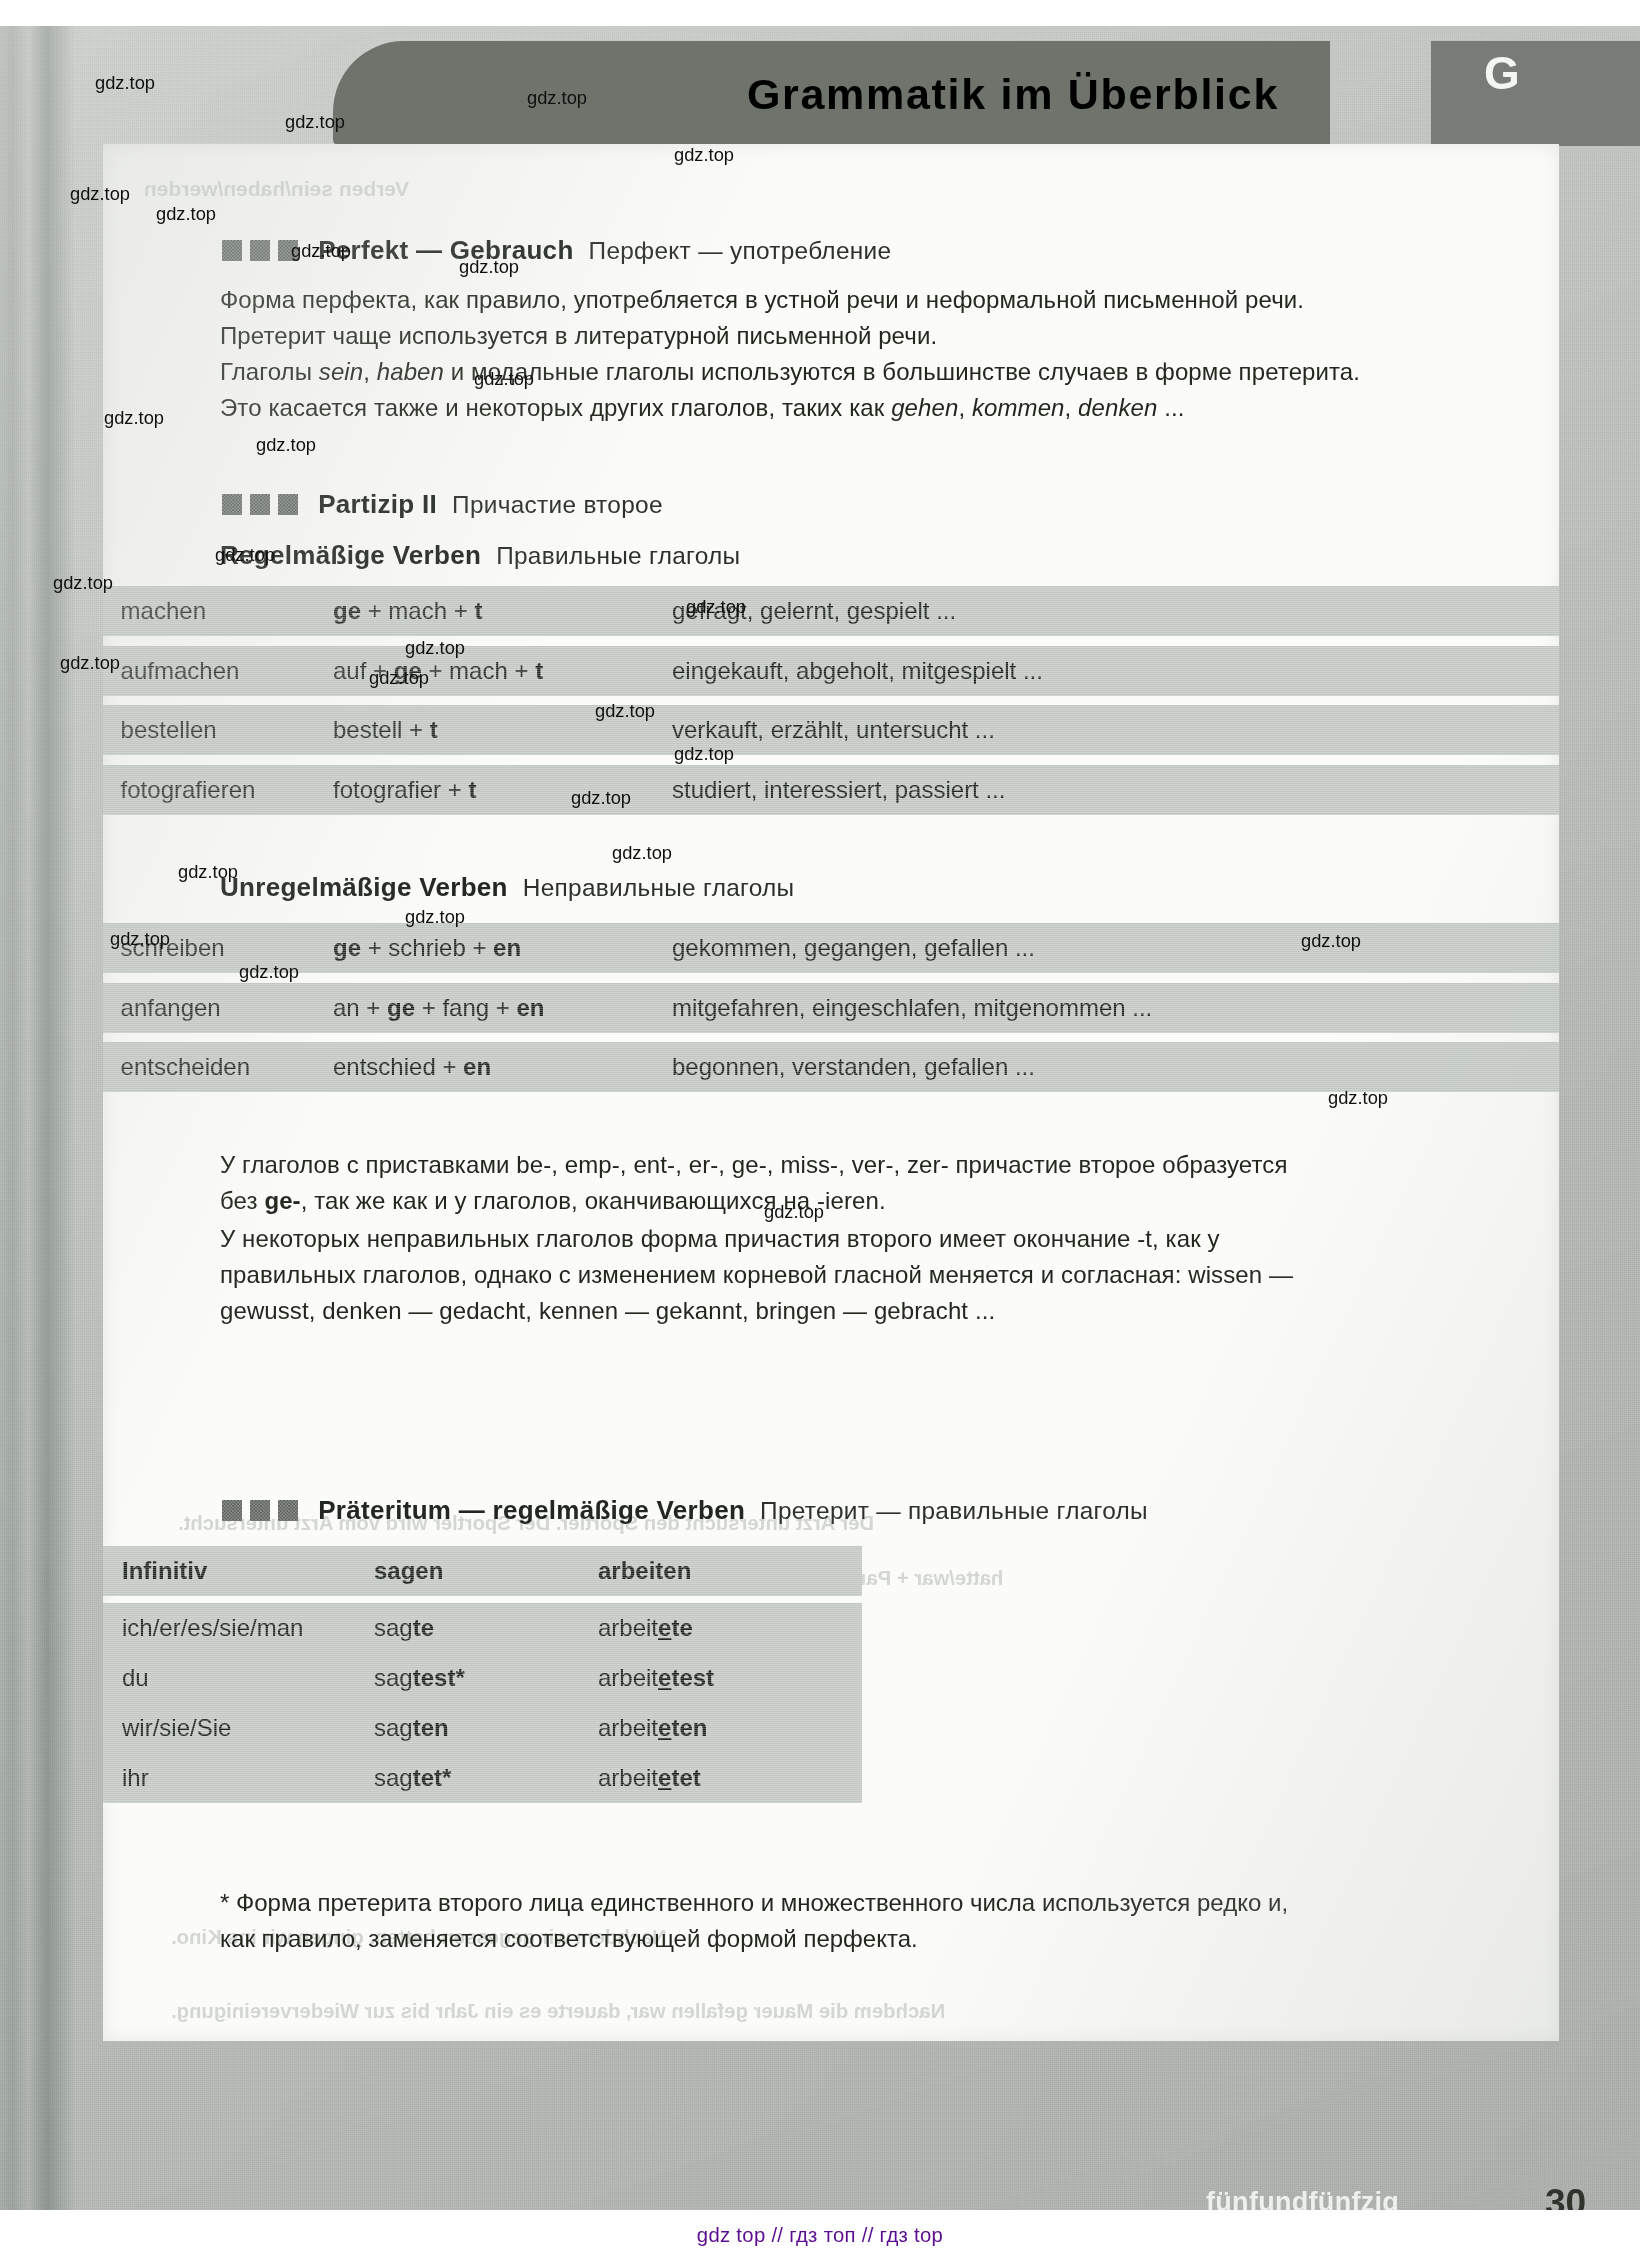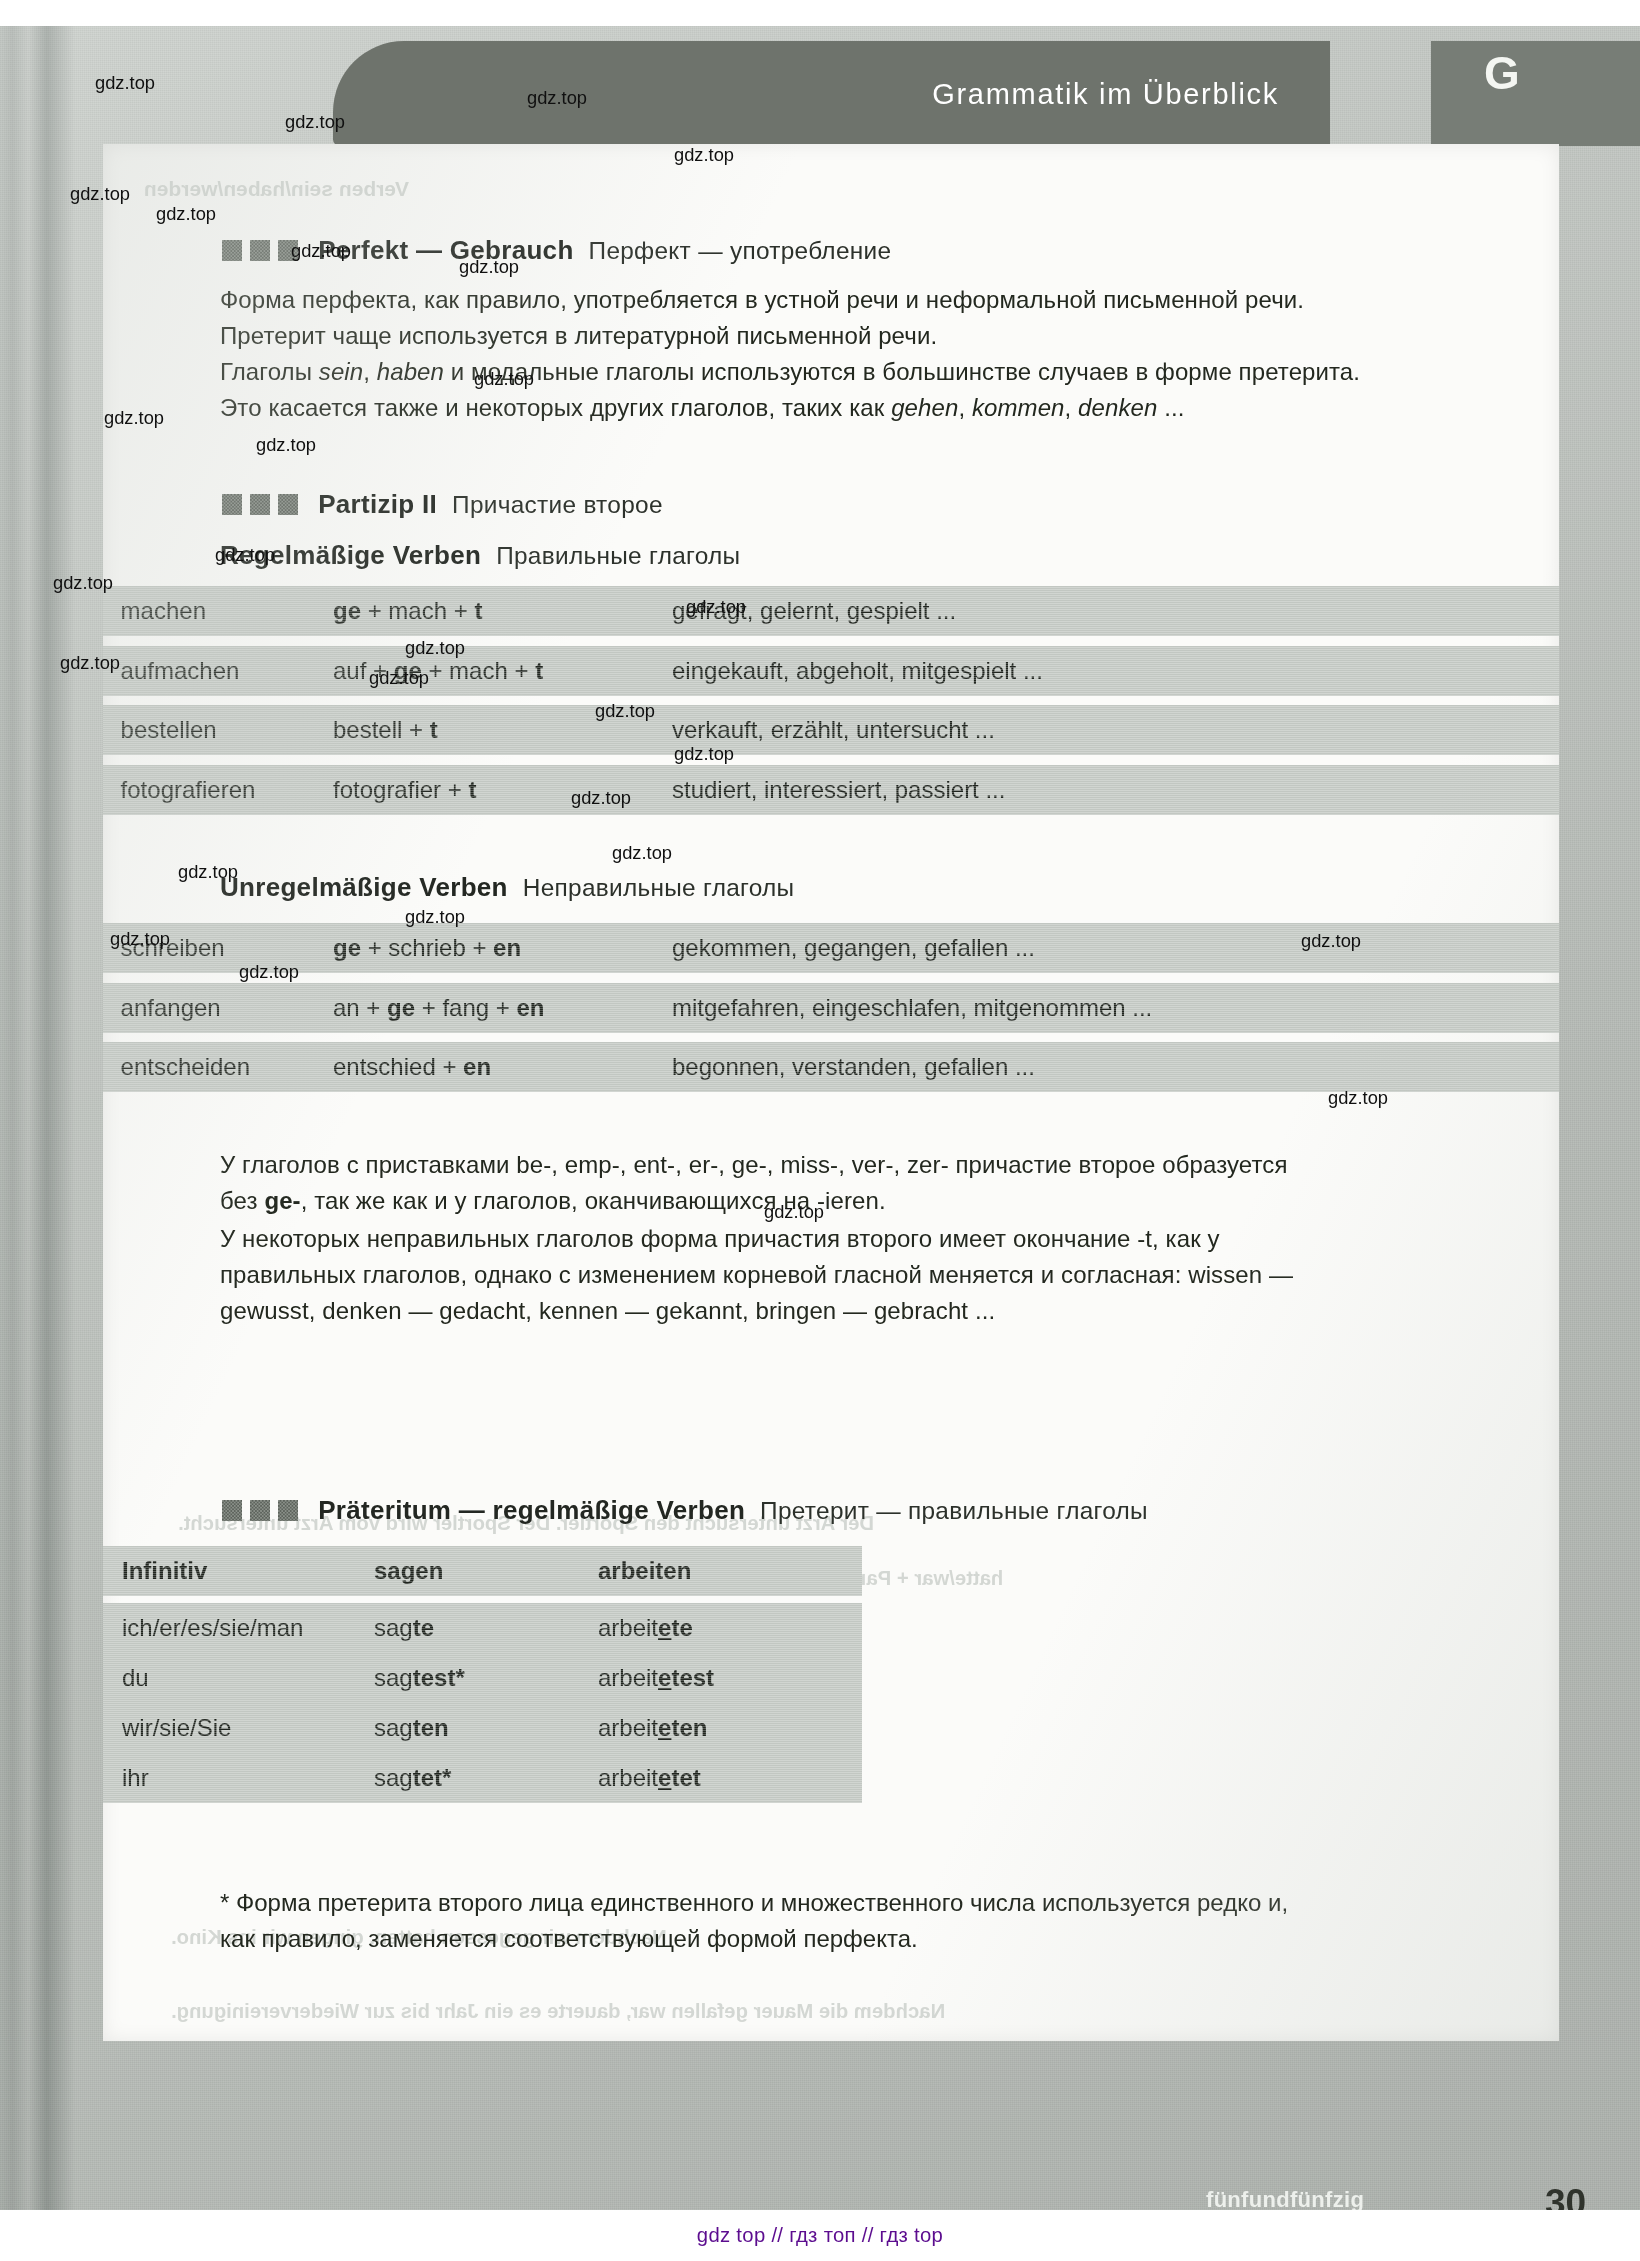--- a/index.html
+++ b/index.html
@@ -78,9 +78,9 @@
     position: absolute;
     right: 51px; top: 50%;
     transform: translateY(-50%);
-    color: #ffffff;
-    font-size: 29px;
-    font-weight: 400;
+    color: #000000;
+    font-size: 43px;
+    font-weight: 700;
     letter-spacing: 1.7px;
     white-space: nowrap;
   }

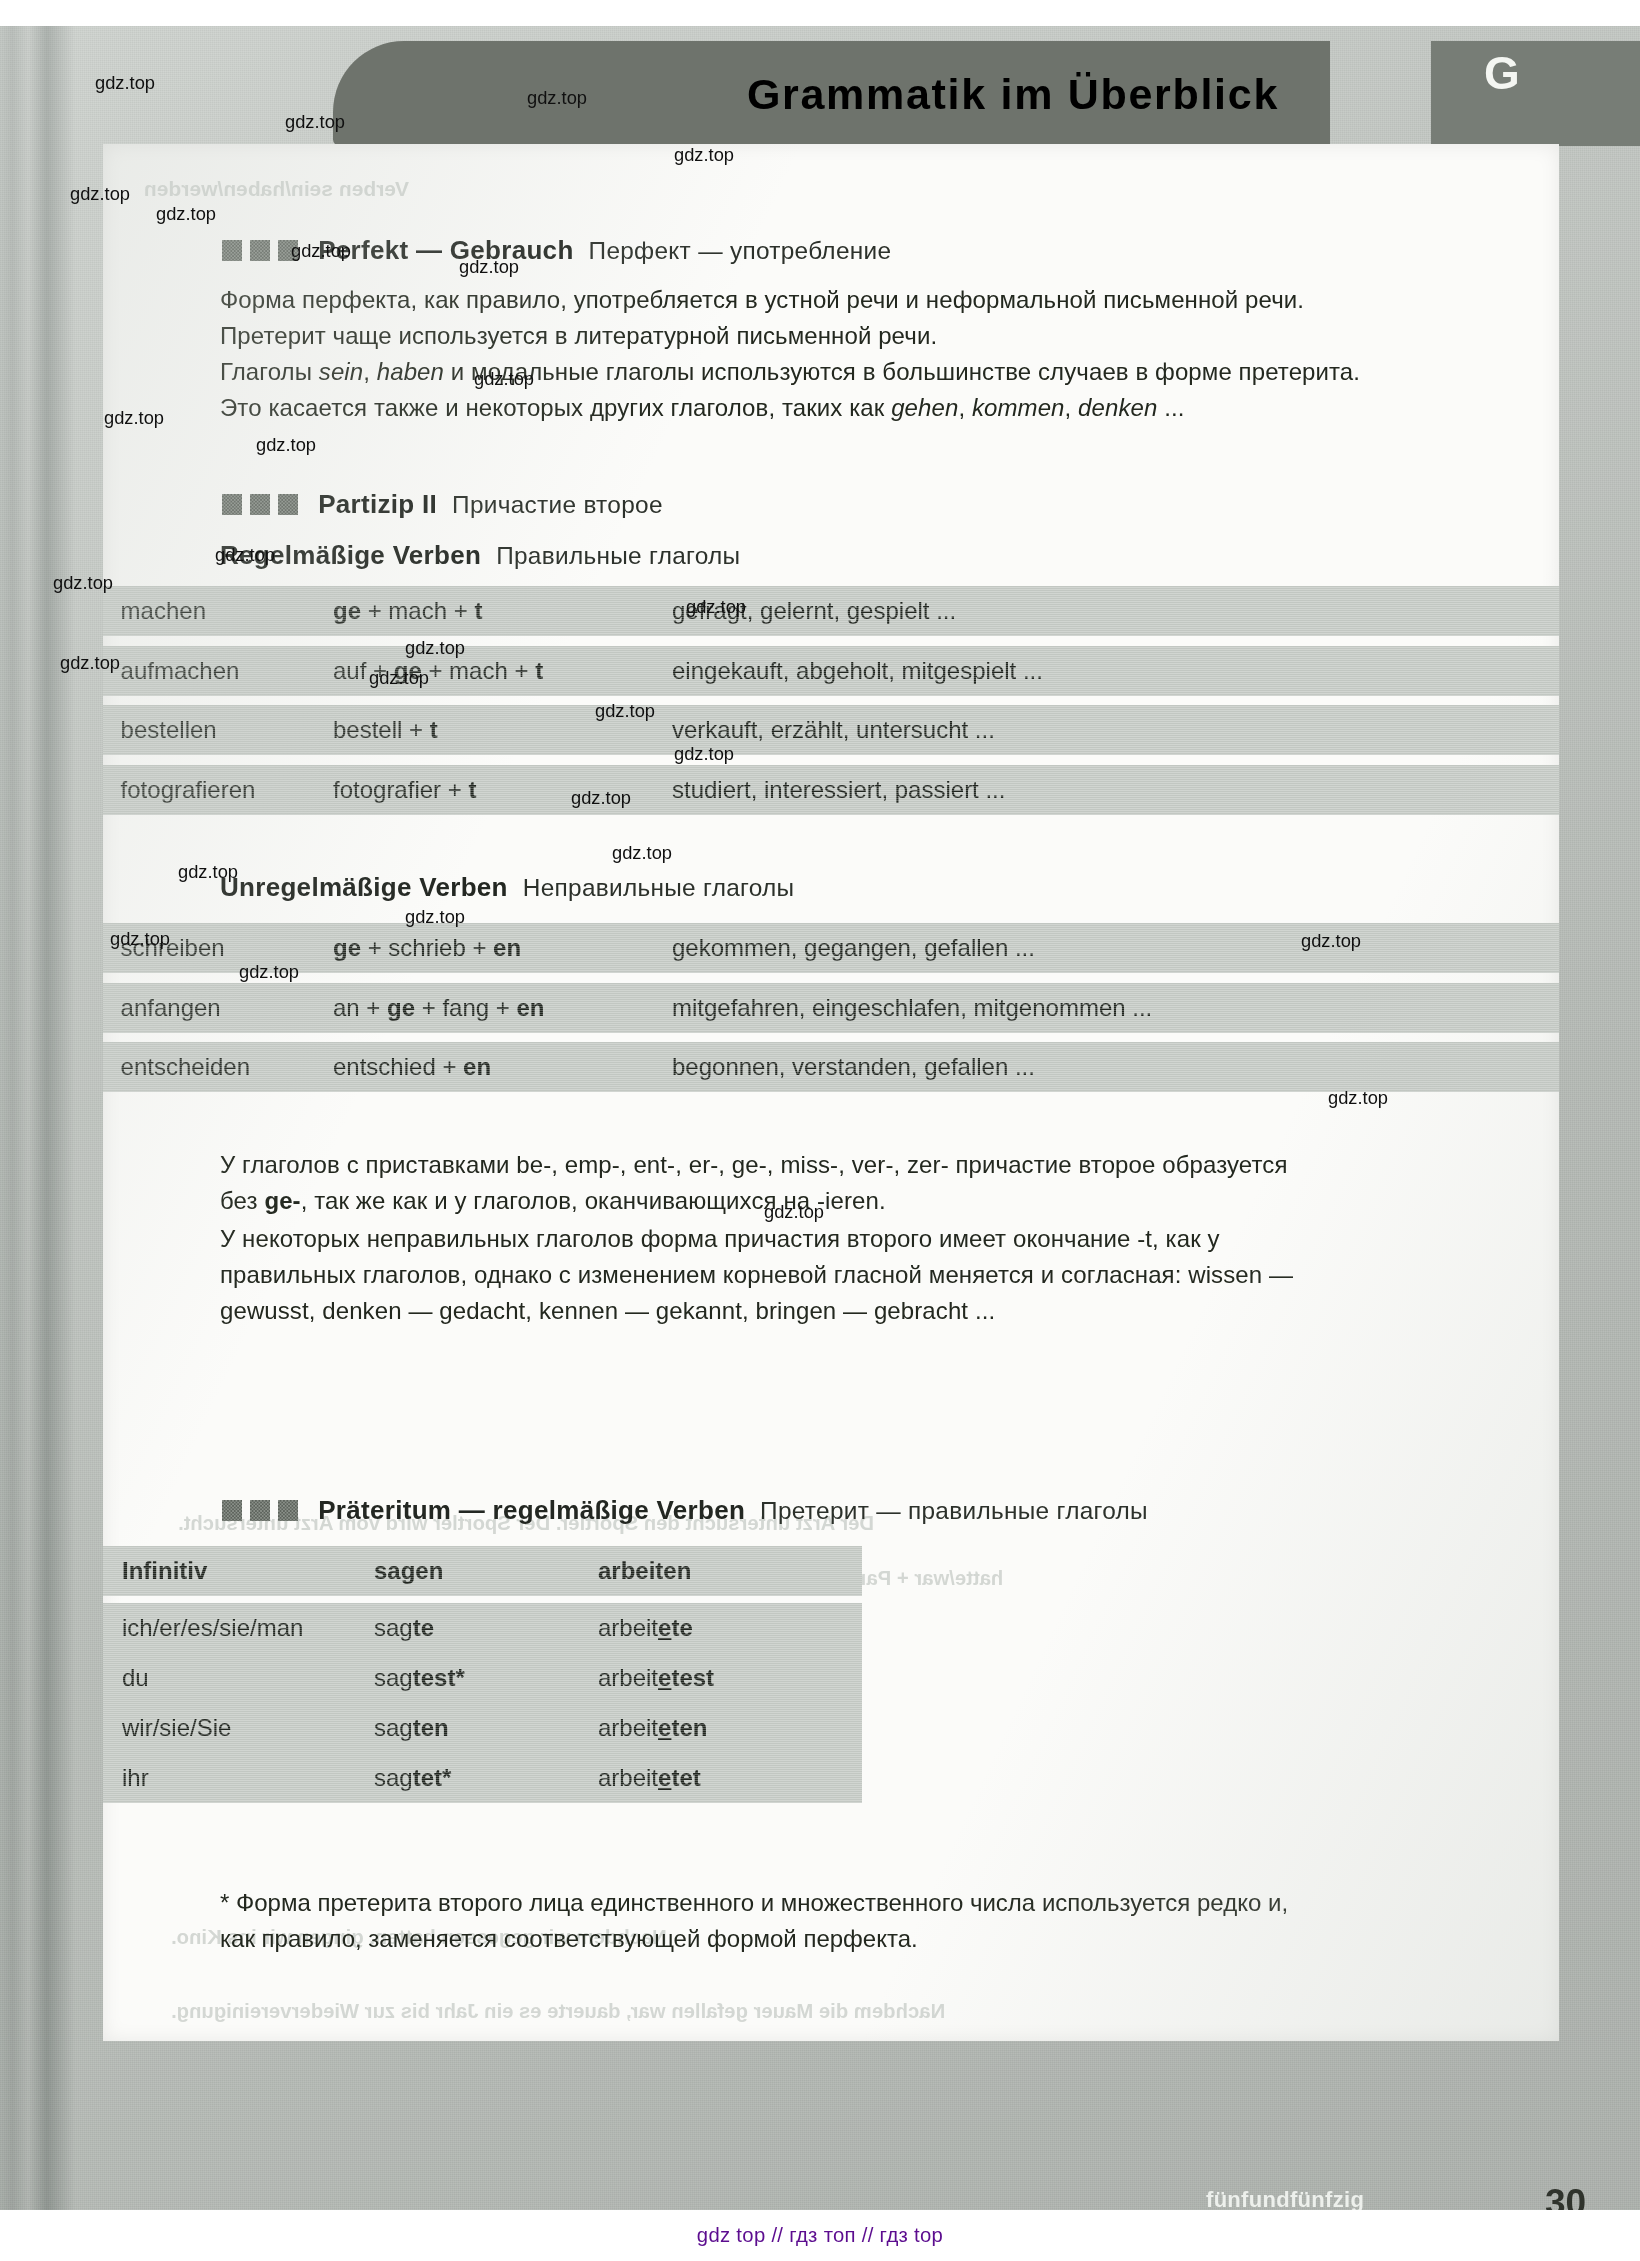--- a/index.html
+++ b/index.html
@@ -199,7 +199,7 @@
     position: absolute;
     left: 1206px; top: 2161px;
     color: #edf0ec;
-    font-size: 22px;
+    font-size: 27px;
     font-weight: 700;
     letter-spacing: 0.3px;
   }

